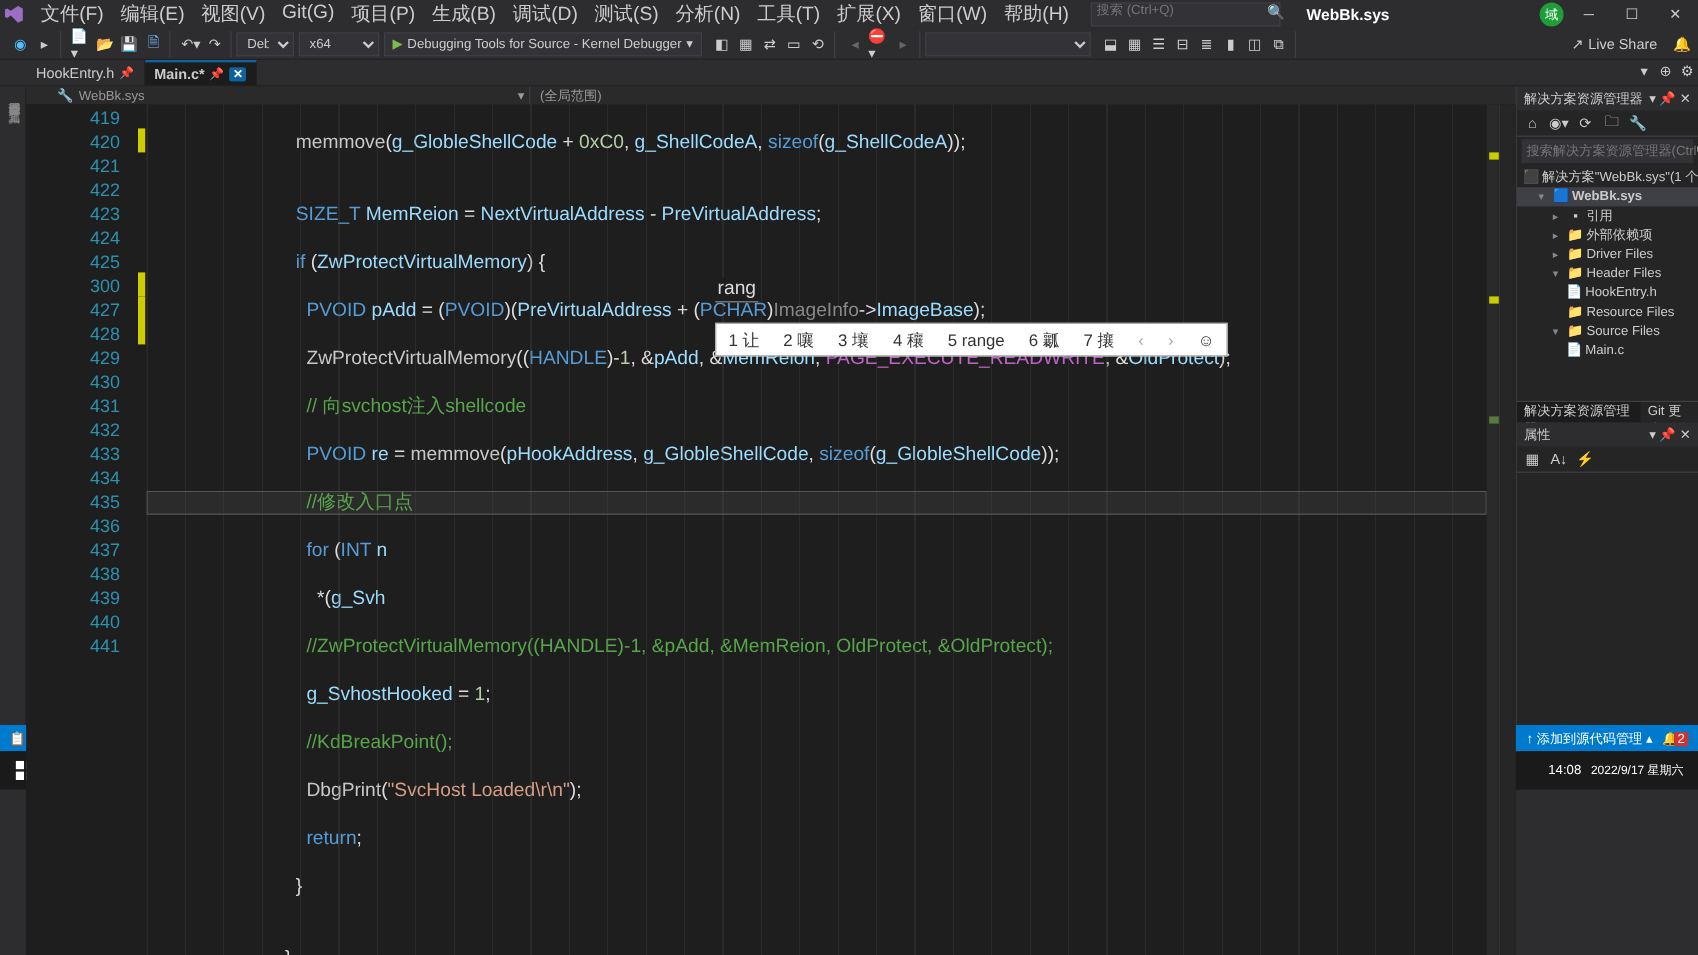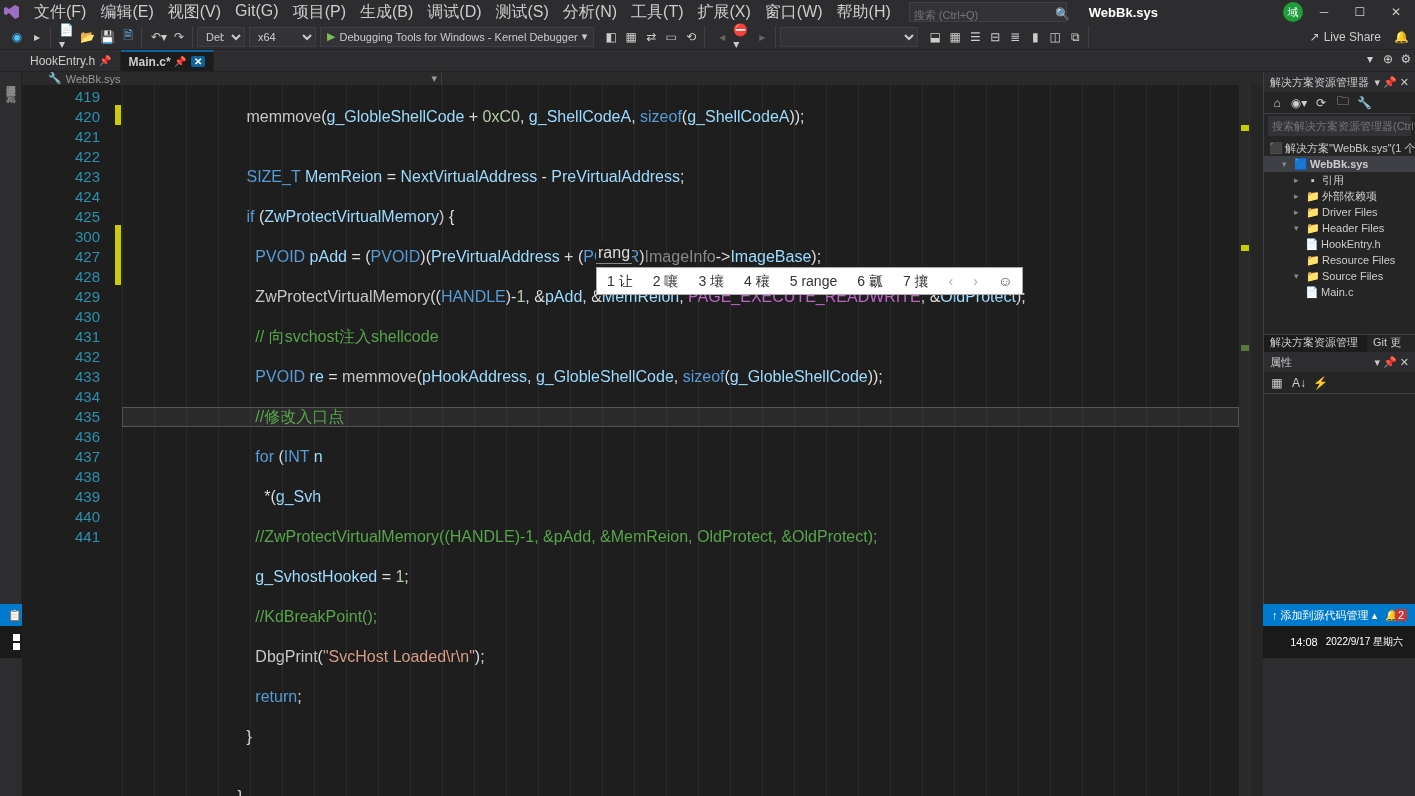--- a/index.html
+++ b/index.html
@@ -10,7 +10,7 @@
 .vs-logo { width: 16px; height: 16px; margin-right: 8px; }
 .menu { display: flex; gap: 2px; }
 .menu-item { padding: 2px 6px; cursor: pointer; font-size: 16px; }
-.titlebar-search { margin-left: 12px; height: 20px; width: 158px; background: #333337; border: 1px solid #3f3f46; display: flex; align-items: flex-end; padding: 0 4px; }
+.titlebar-search { margin-left: 12px; height: 20px; width: 158px; background: #333337; border: 1px solid #3f3f46; display: flex; align-items: flex-start; padding: 0 4px; }
 .titlebar-search input { flex:1; background: transparent; border: none; color: #ccc; font-size: 11px; outline: none; }
 .title-text { margin-left: 22px; font-weight: bold; color: #fff; font-size: 13px; }
 .title-right { margin-left: auto; display: flex; align-items: center; gap: 6px; }

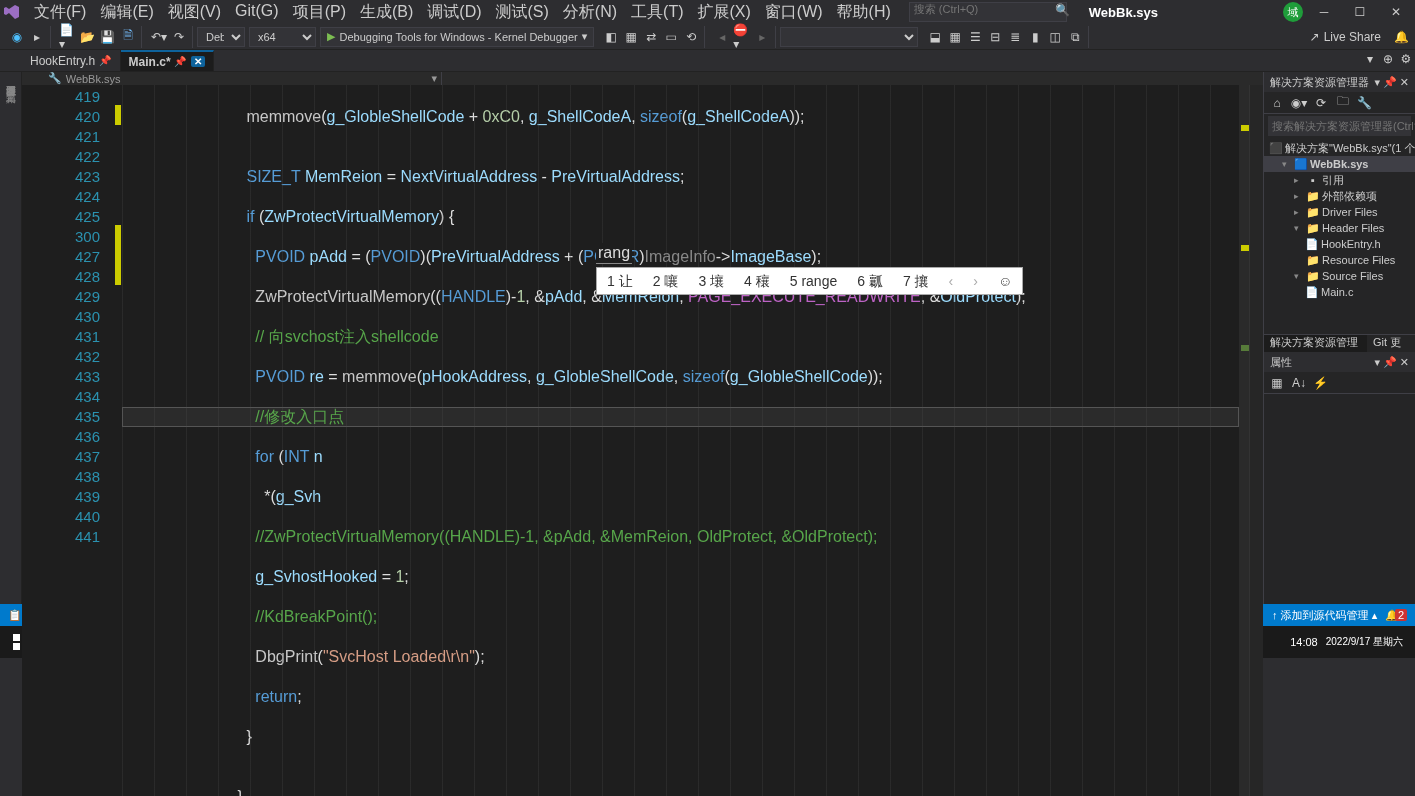--- a/index.html
+++ b/index.html
@@ -155,7 +155,7 @@
   <select class="tb-select" style="width:67px"><option>x64</option></select>
   <div class="debug-btn tb-select" style="width:auto;border:1px solid #3f3f46;">
       <span class="play-green">▶</span>
-      <span>Debugging Tools for Windows - Kernel Debugger</span>
+      <span>Debugging Tools for Source - Kernel Debugger</span>
       <span>▾</span>
     </div>
   <div class="tb-group">

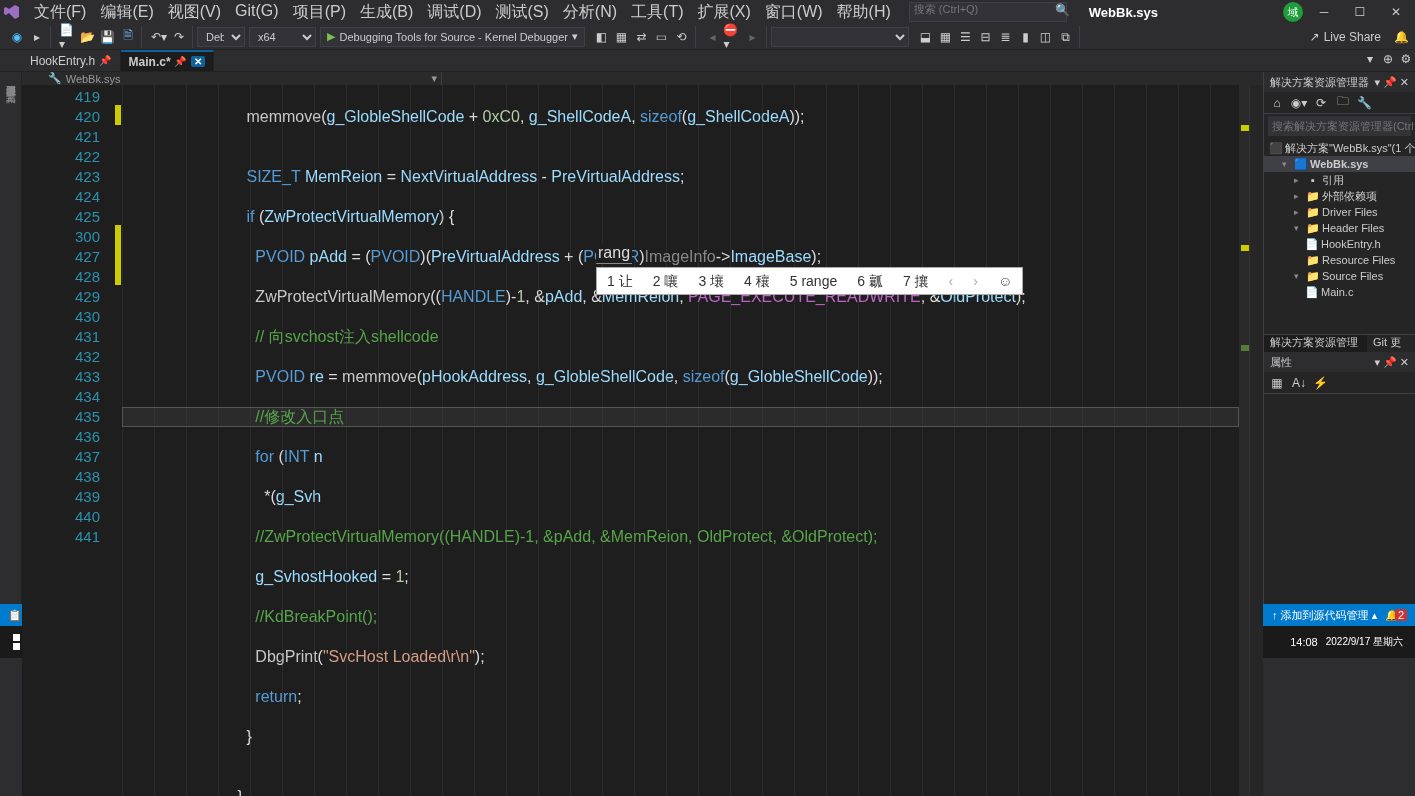--- a/index.html
+++ b/index.html
@@ -213,6 +213,9 @@
   <div class="editor-wrap">
     <div class="scope-bar">
       <div class="scope-l">🔧<span>WebBk.sys</span><span style="margin-left:auto;margin-right:4px;">▾</span></div>
+      <div class="scope-m">
+          <span>(全局范围)</span>
+        </div>
     </div>
     <div class="editor-body">
       <div class="gutter">

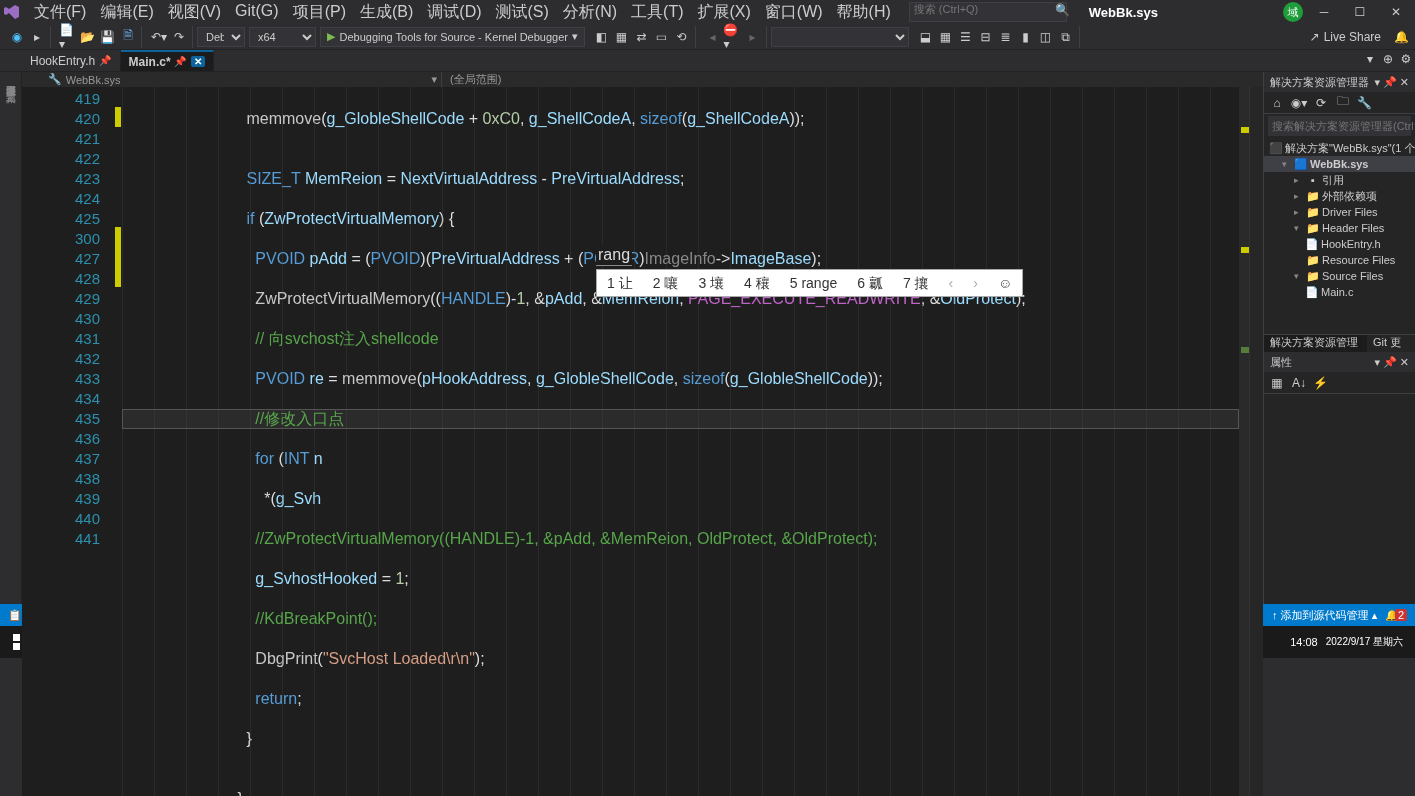--- a/index.html
+++ b/index.html
@@ -274,7 +274,7 @@
 
 
 <div class="line"></div>
-        <div class="ime-input" style="left:474px; top:158px;">rang</div>
+        <div class="ime-input" style="left:474px; top:144px;">rang</div>
         <div class="ime-box" style="left:474px; top:182px;">
           <span class="ime-cand">1 让</span>
           <span class="ime-cand">2 嚷</span>

